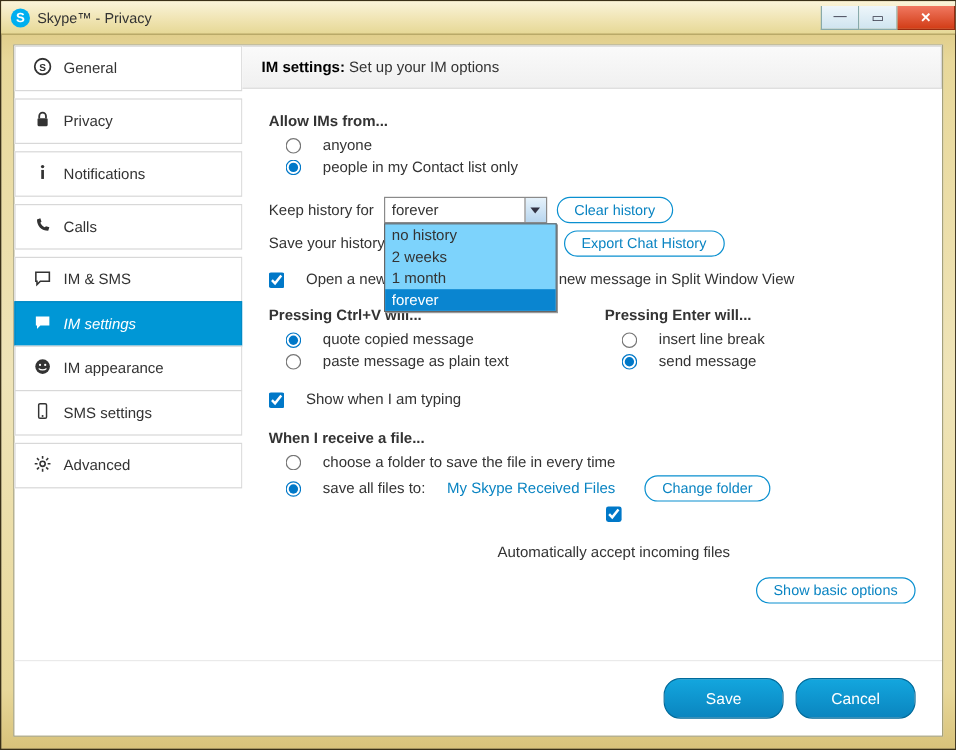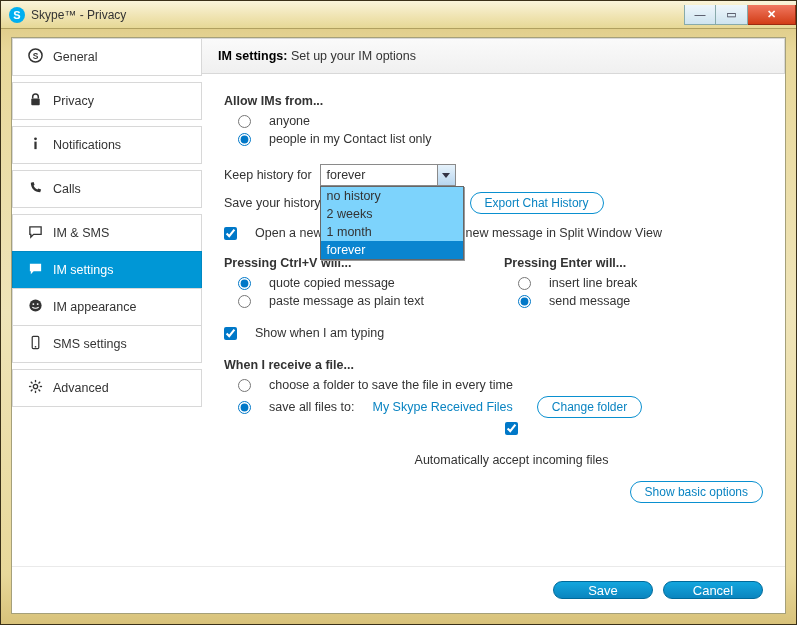--- a/index.html
+++ b/index.html
@@ -249,6 +249,7 @@
                 <div class="opt sel">forever</div>
               </div>
             </div>
+            <span class="btn-pill">Clear history</span>
           </div>
           <div class="inline-row" style="margin-top:2px;">
             <span>Save your history</span>

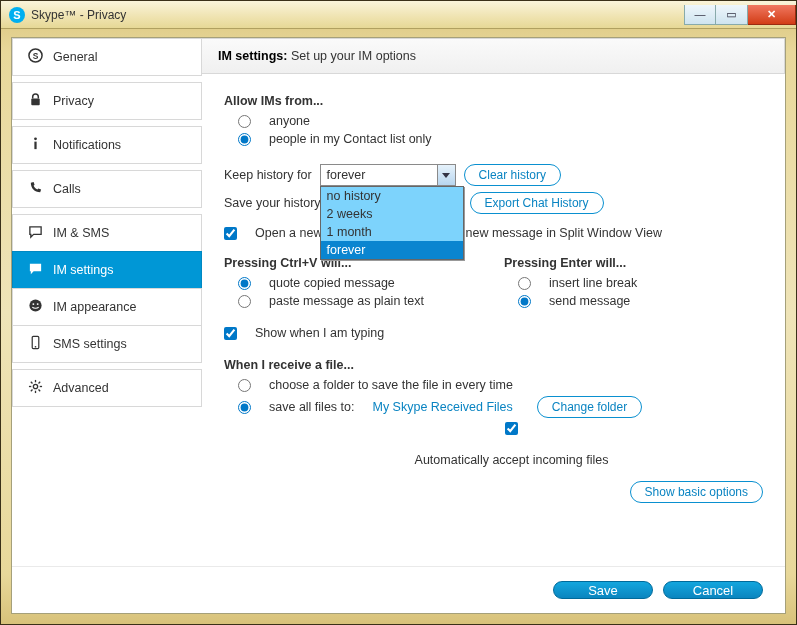--- a/index.html
+++ b/index.html
@@ -54,7 +54,7 @@
   }
   .nav-item.group-top { border-top:1px solid #d8d8d8; margin-top:6px; }
   .nav-item.first { margin-top:0; }
-  .nav-item.selected { background:#0097d6; color:#fff; border-color:#0088c2; }
+  .nav-item.selected { background:#0097d6; color:#fff; border-color:#0088c2;font-style:italic; }
   .nav-item .nic { width:16px; text-align:center; color:#333; font-size:13px; }
   .nav-item.selected .nic { color:#fff; }
   .content { flex:1; background:#fff; padding:0; display:flex; flex-direction:column; position:relative; }

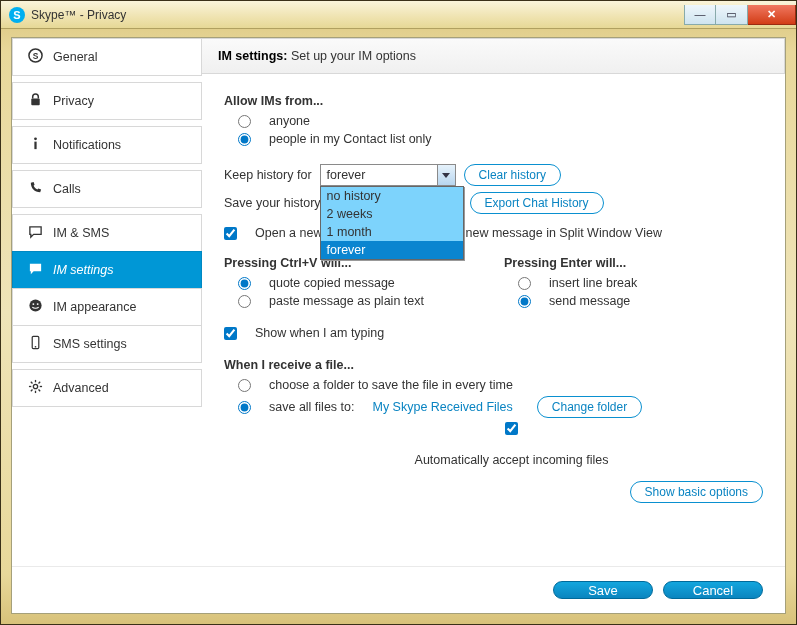--- a/index.html
+++ b/index.html
@@ -76,7 +76,7 @@
   }
   .btn-primary {
     display:inline-flex; align-items:center; justify-content:center;
-    width:100px; height:18px; border-radius:14px; border:1px solid #006a9a;
+    width:100px; height:34px; border-radius:14px; border:1px solid #006a9a;
     background: linear-gradient(180deg,#13a6de,#0a85bf);
     color:#fff; font-size:13px; cursor:pointer; font-weight:500;
   }

